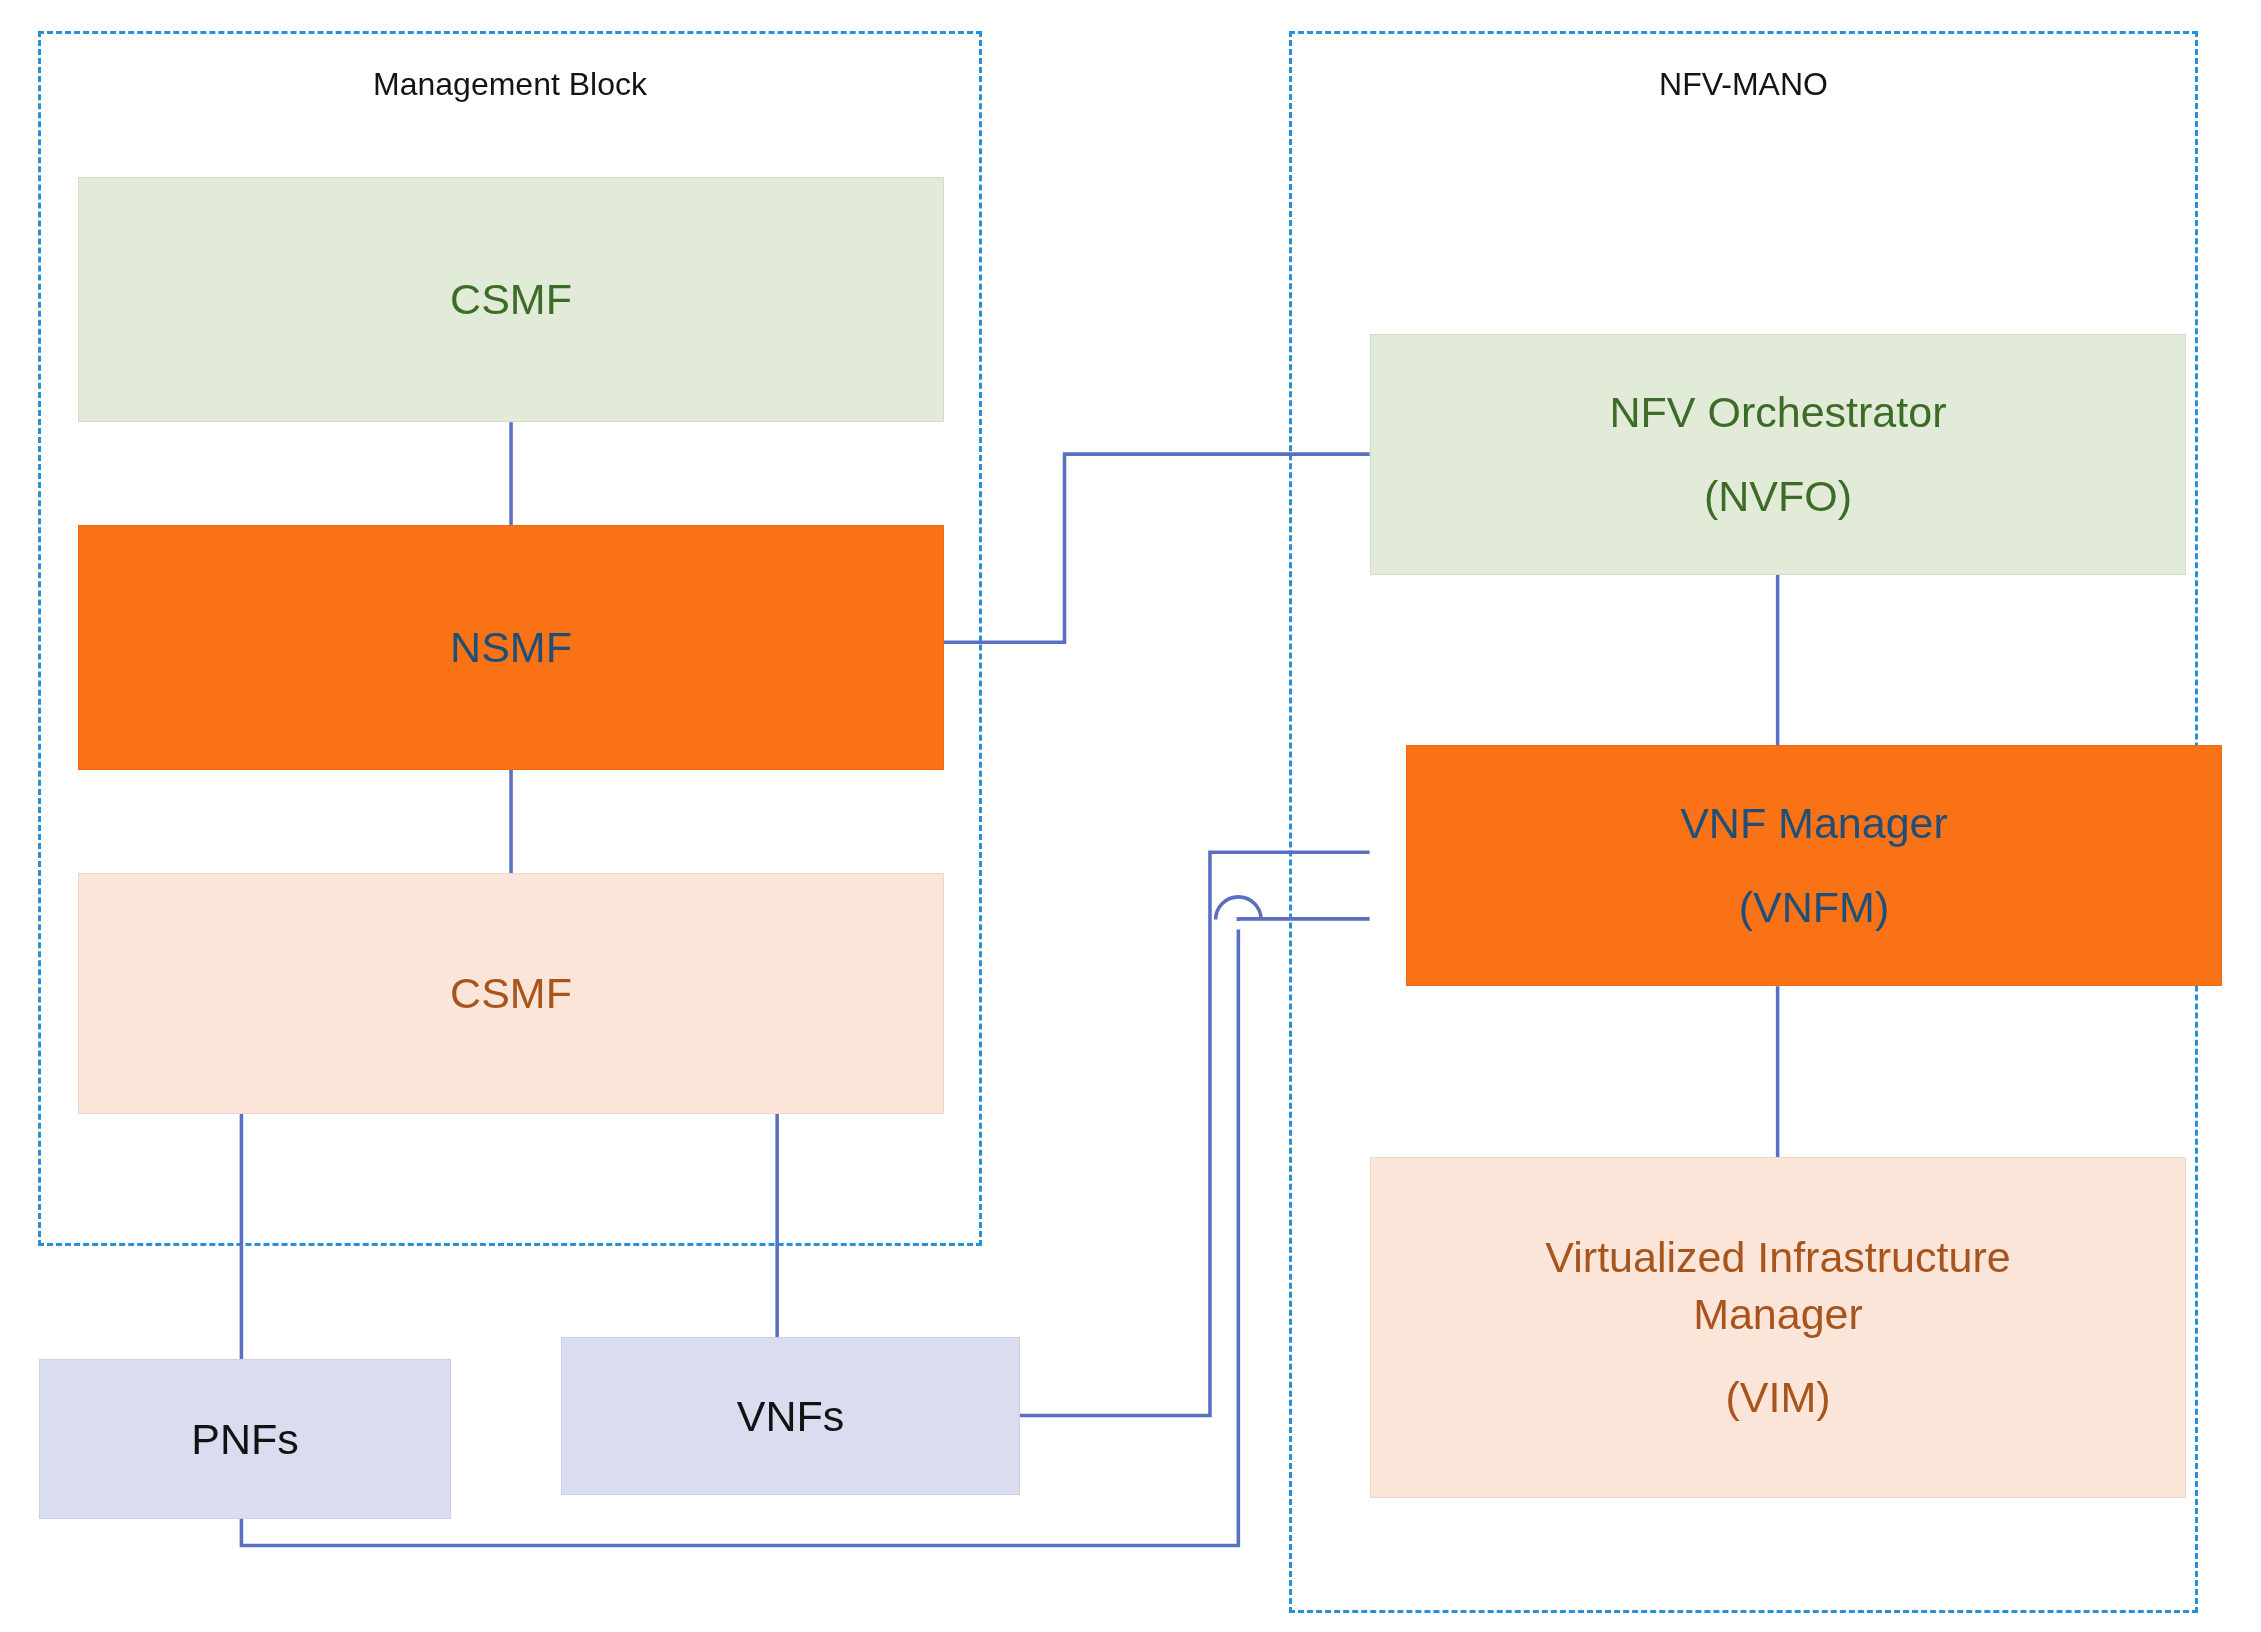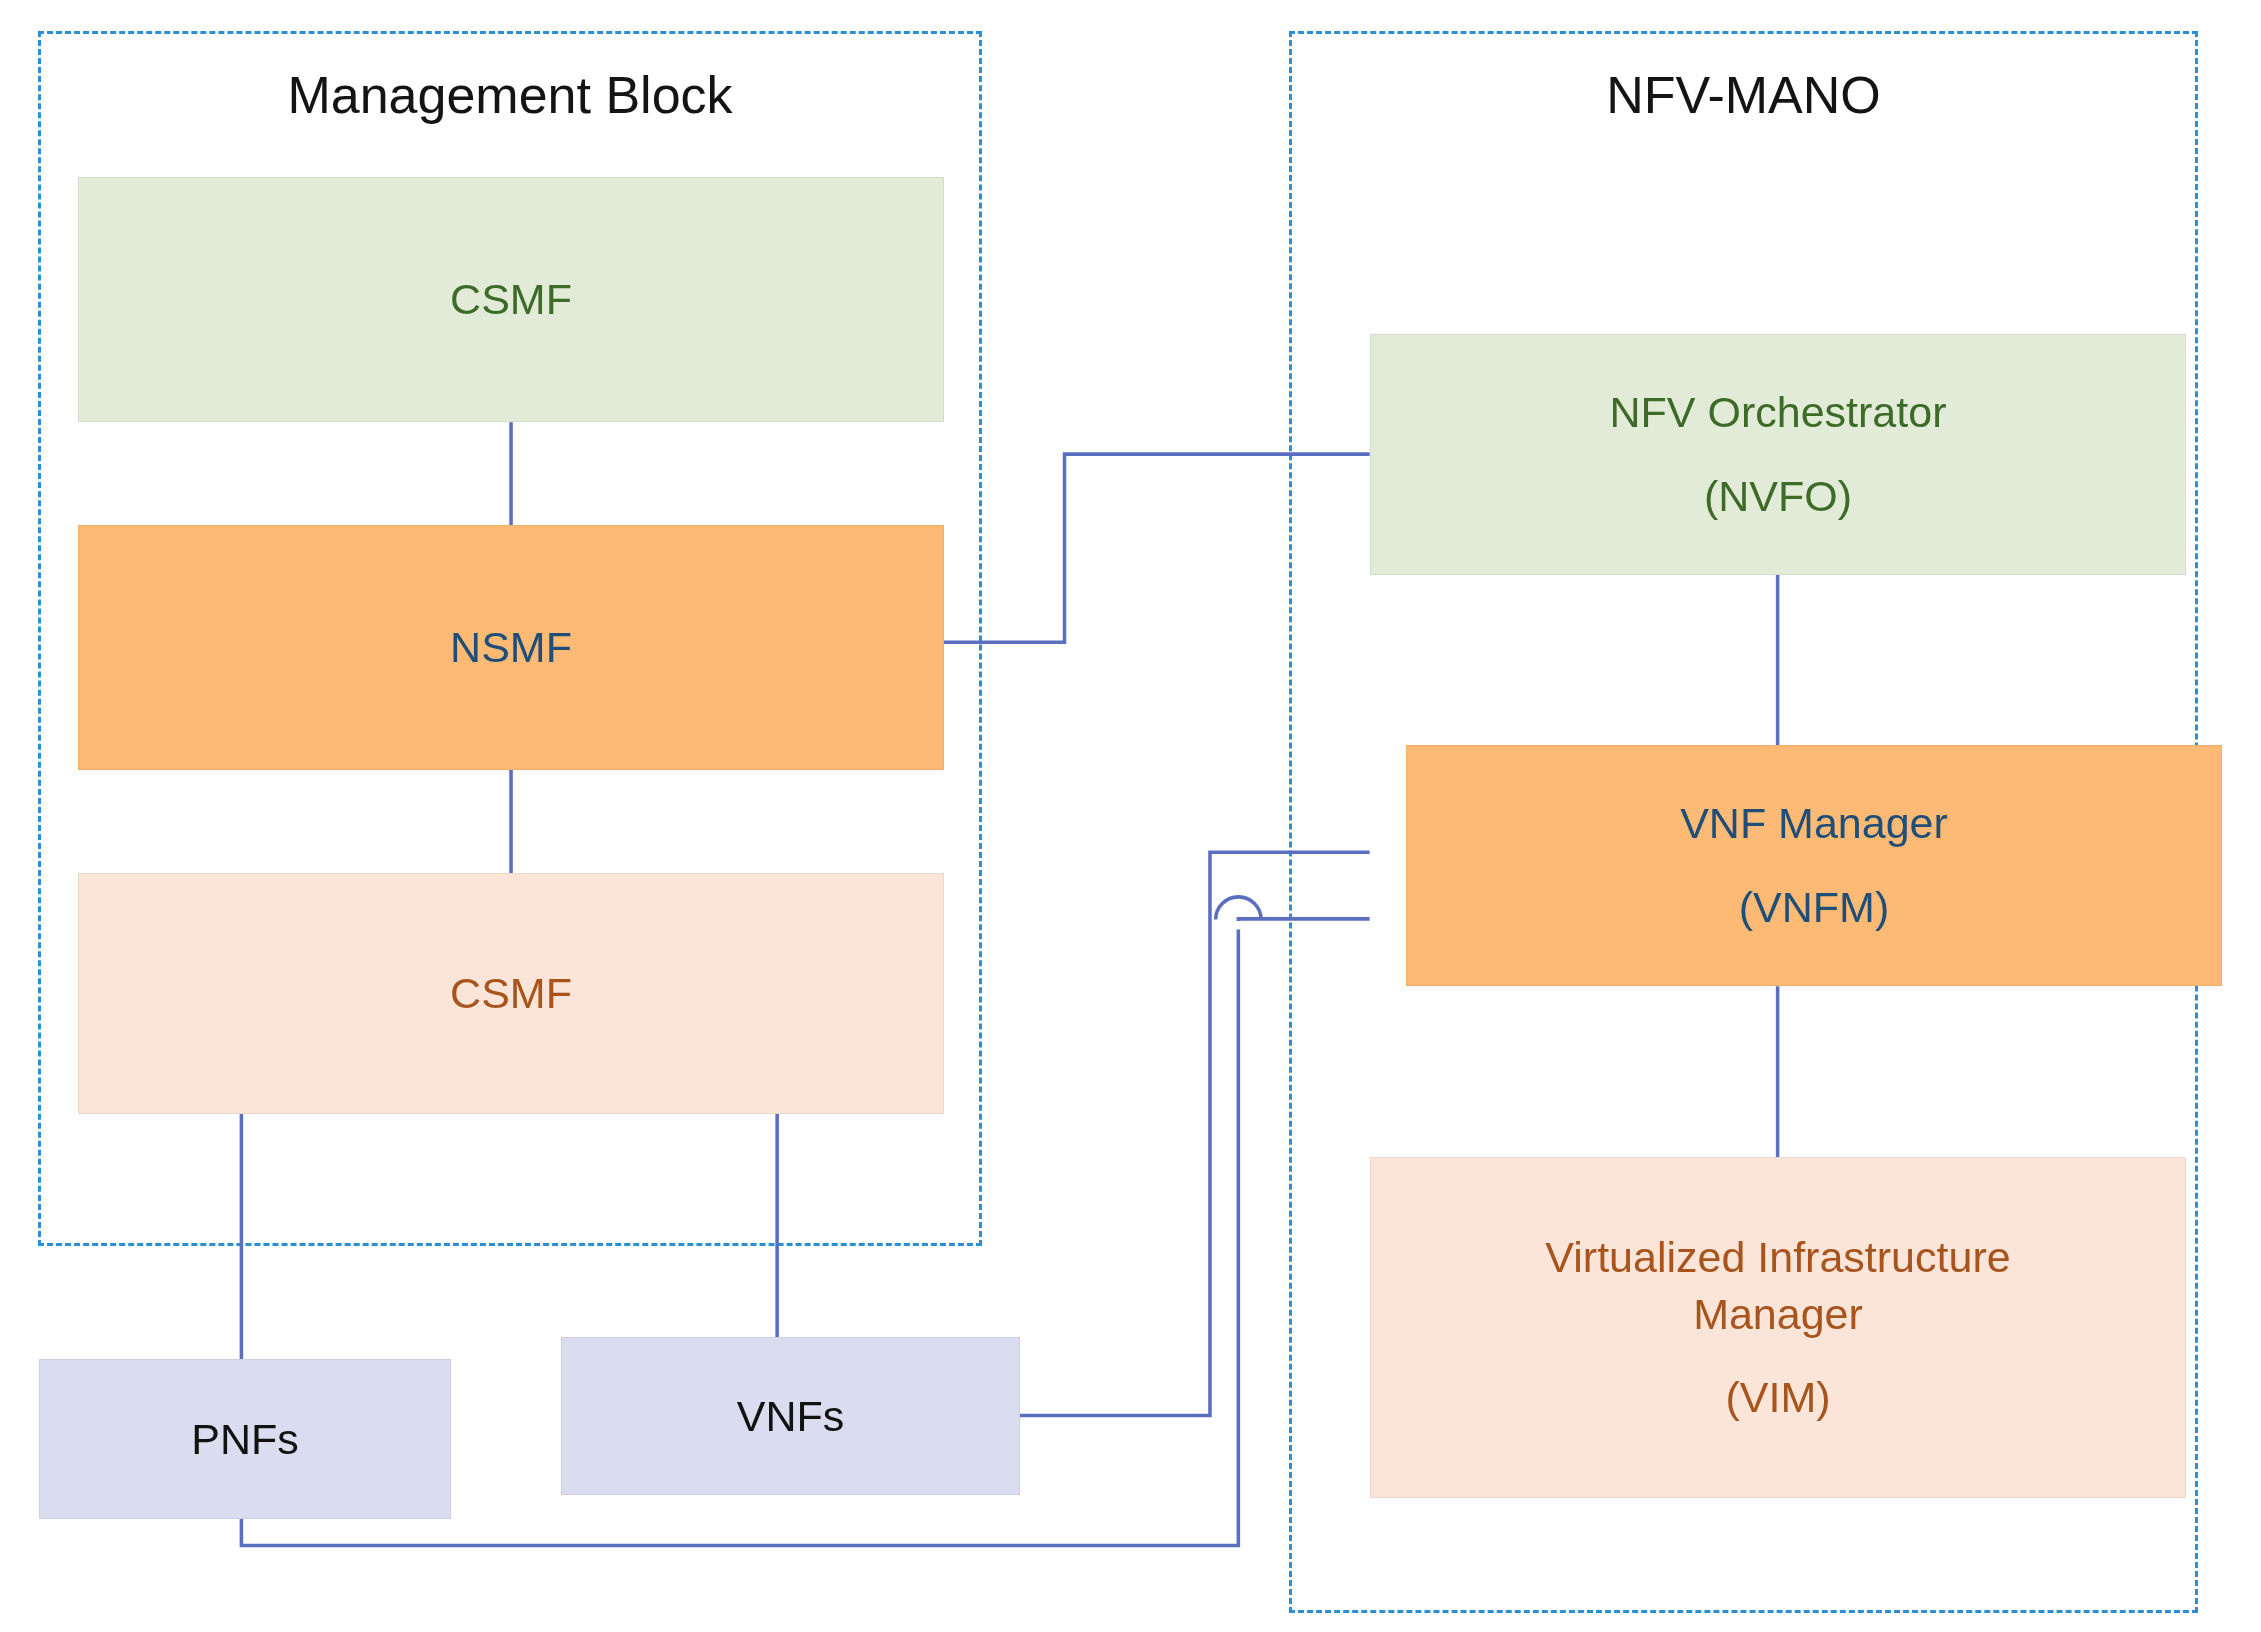--- a/index.html
+++ b/index.html
@@ -22,7 +22,7 @@
     position:absolute;
     text-align:center;
     color:#141414;
-    font-size:52px;
+    font-size:32px;
     line-height:1.1;
     white-space:nowrap;
     font-weight:400;

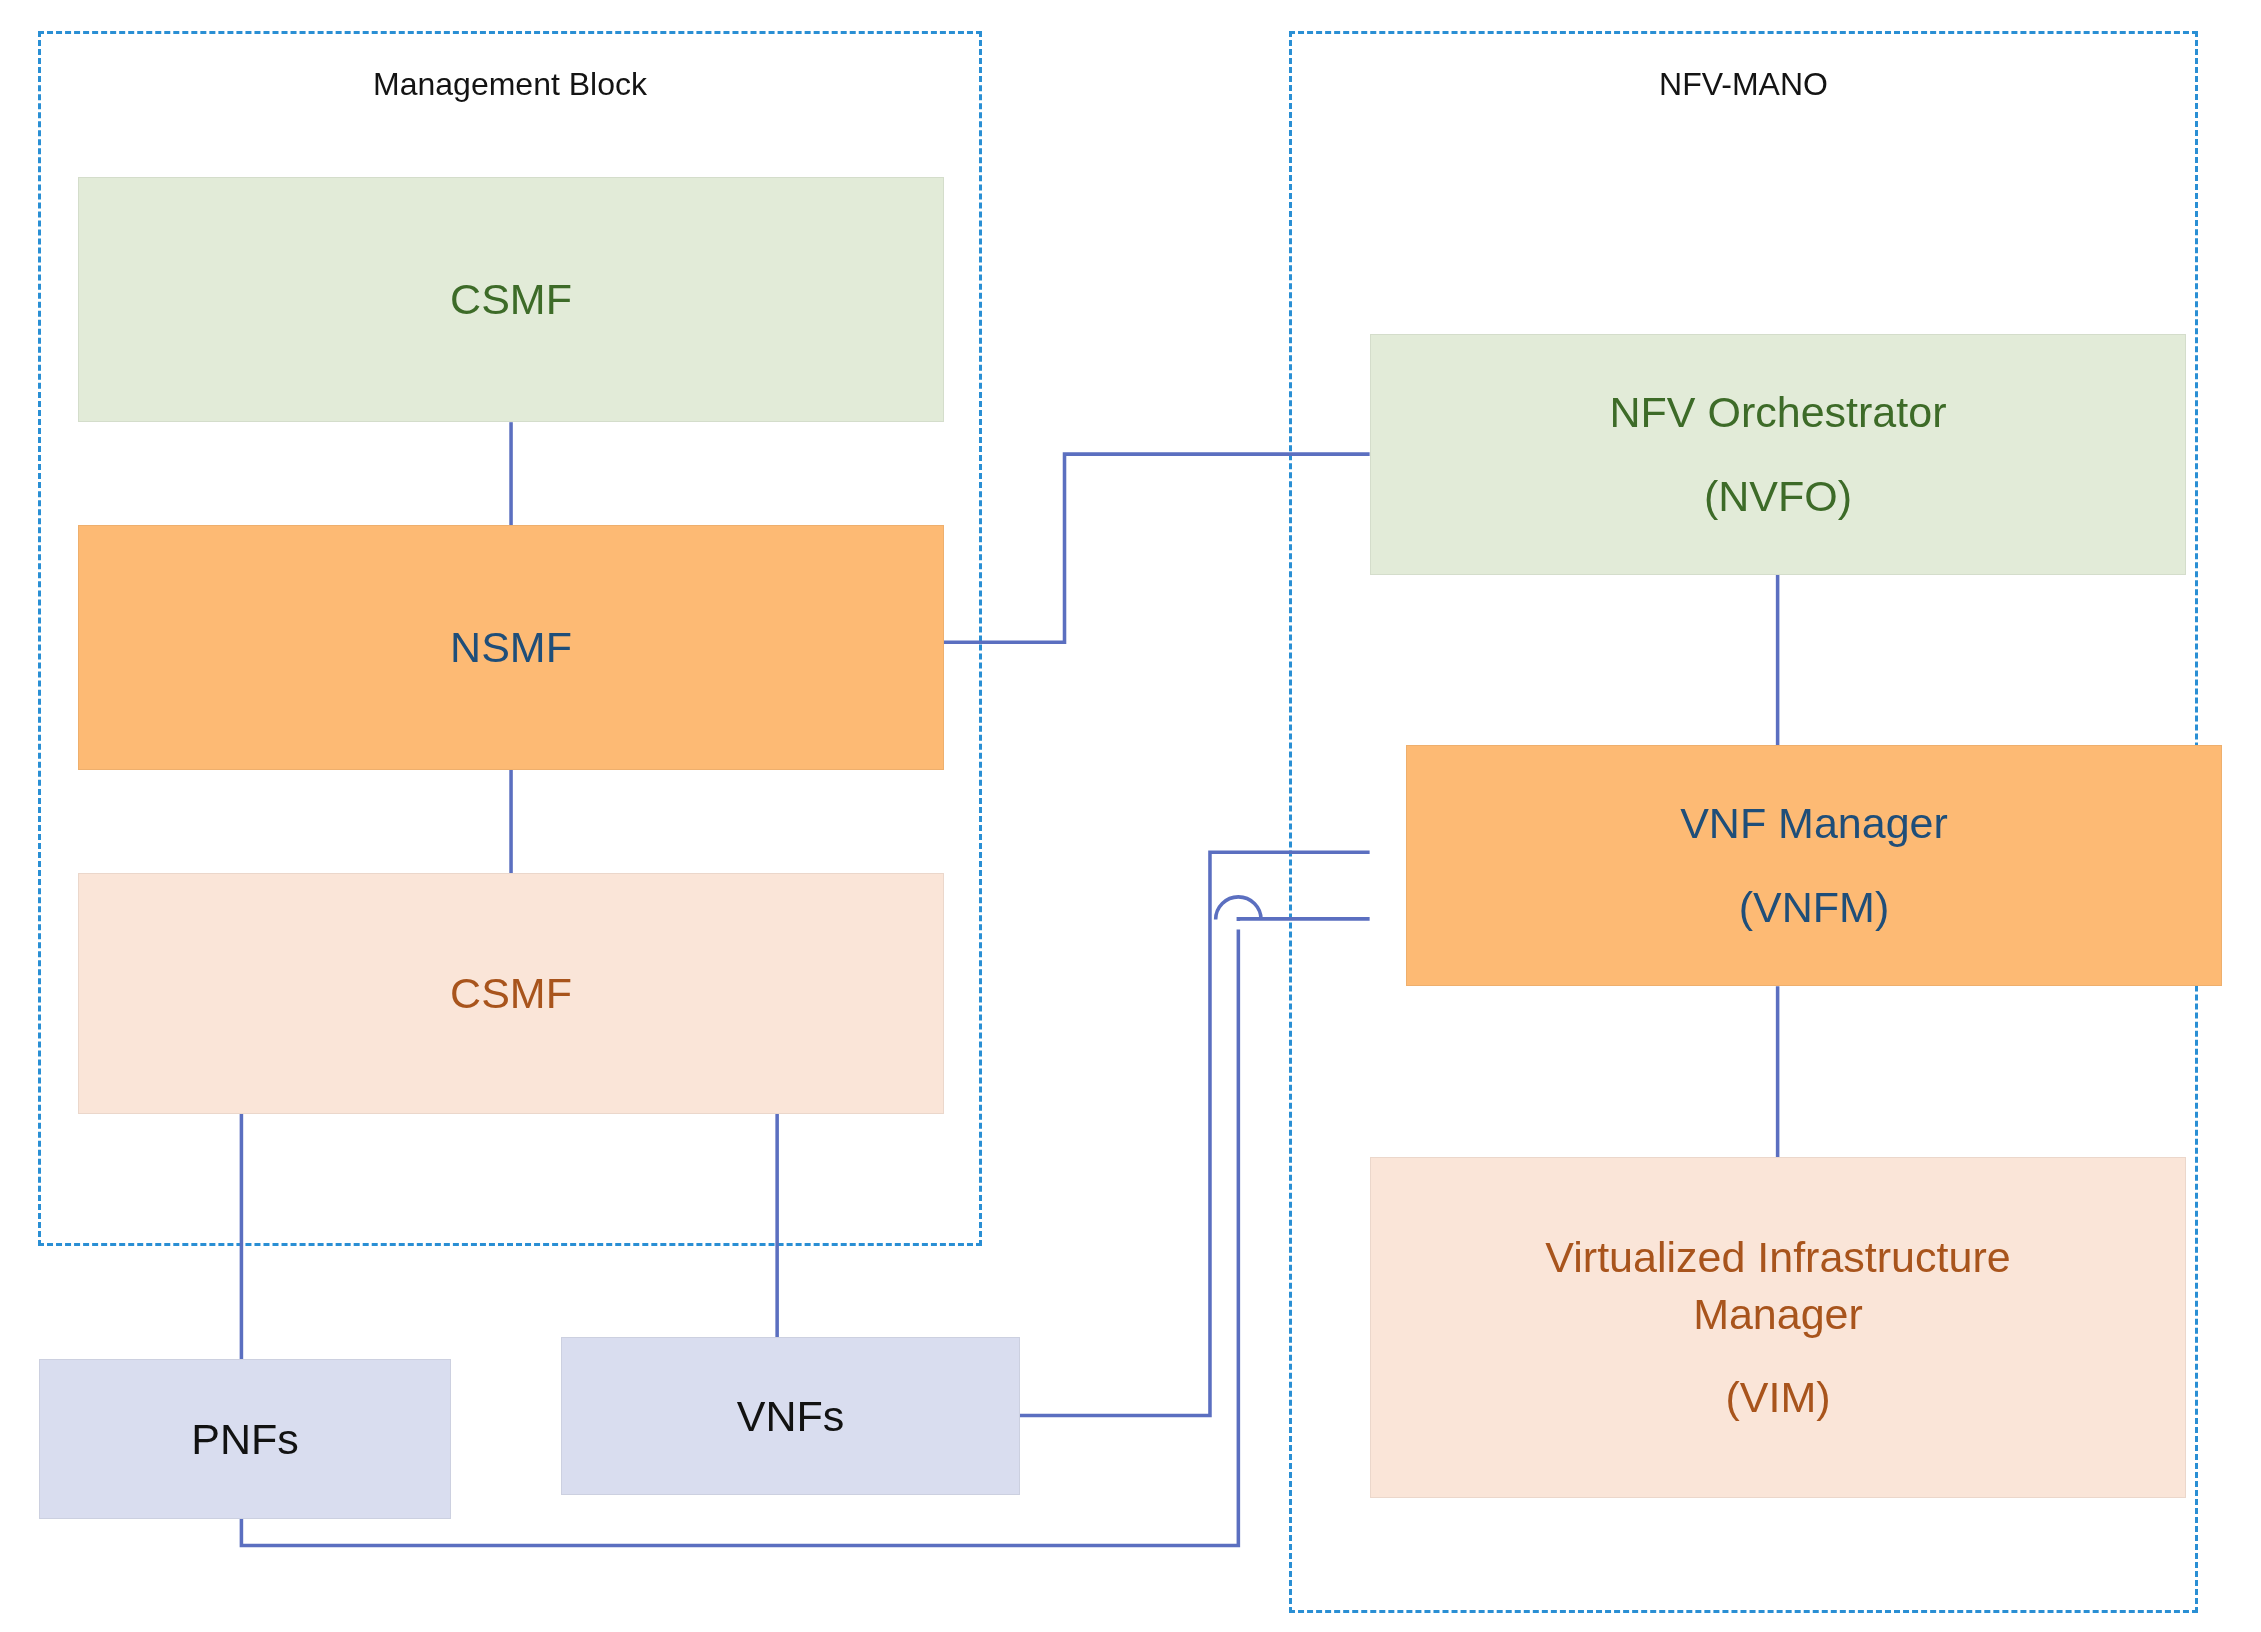--- a/index.html
+++ b/index.html
@@ -43,7 +43,7 @@
   .node .gap{display:block;height:0.62em;}
 
   .n-green{background:#e2ebd8;color:#3d6b28;}
-  .n-blue{background:#fdba74;color:#1f4e79;}
+  .n-blue{background:#f97316;color:#1f4e79;}
   .n-orange{background:#fae5d8;color:#a8541c;}
   .n-lav{background:#d9ddef;color:#121212;}
 

